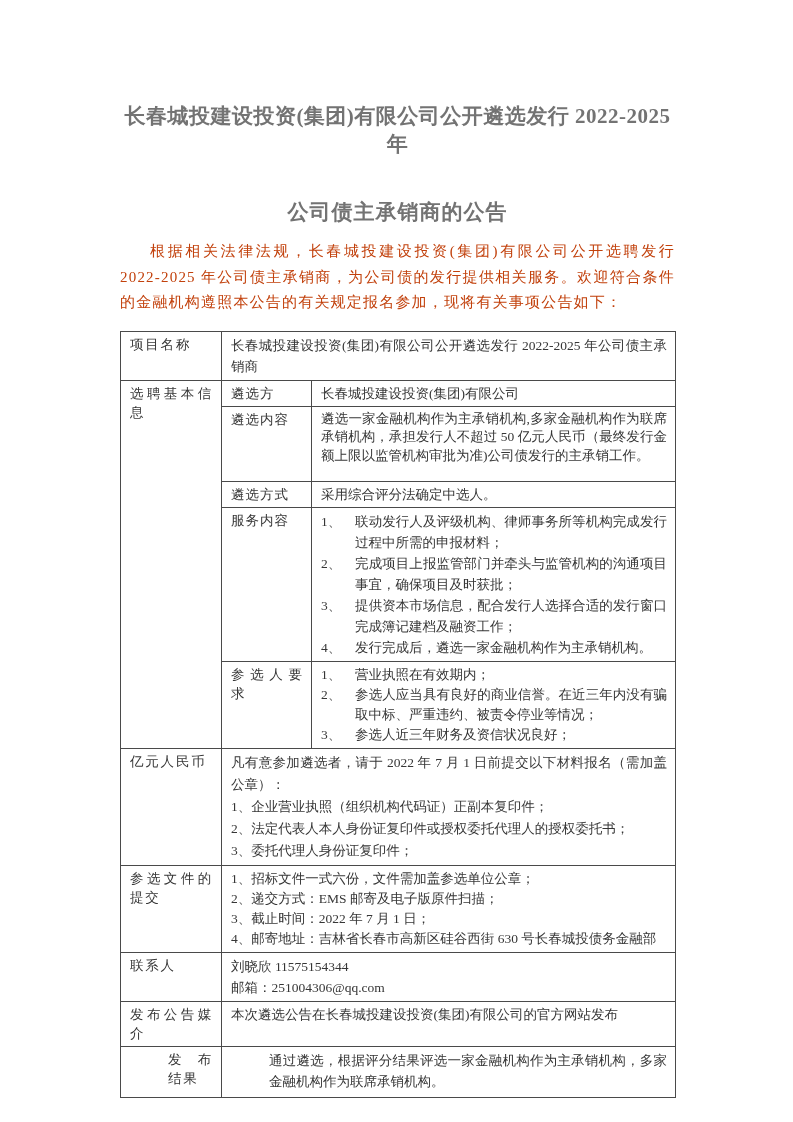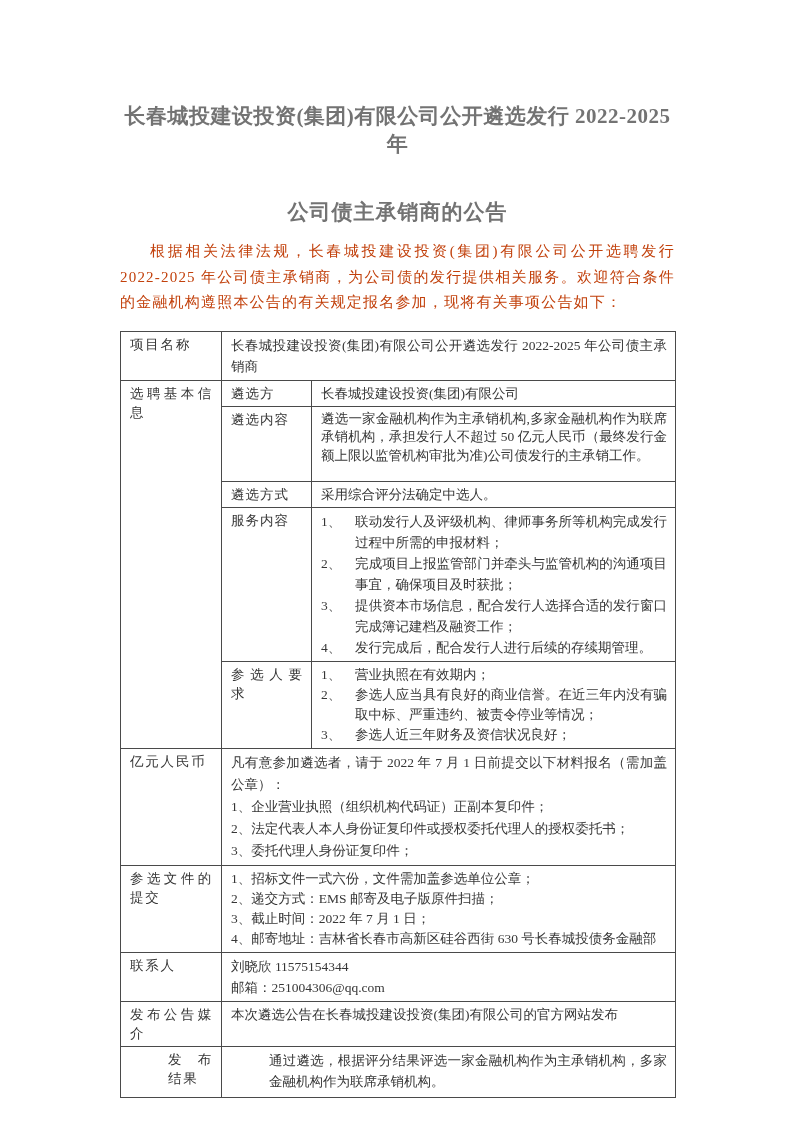--- a/index.html
+++ b/index.html
@@ -114,7 +114,7 @@
         <div class="hitem"><span class="hnum">1、</span><span>联动发行人及评级机构、律师事务所等机构完成发行过程中所需的申报材料；</span></div>
         <div class="hitem"><span class="hnum">2、</span><span>完成项目上报监管部门并牵头与监管机构的沟通项目事宜，确保项目及时获批；</span></div>
         <div class="hitem"><span class="hnum">3、</span><span>提供资本市场信息，配合发行人选择合适的发行窗口完成簿记建档及融资工作；</span></div>
-        <div class="hitem"><span class="hnum">4、</span><span>发行完成后，配合发行人进行后续的存续期管理。</span></div>
+        <div class="hitem"><span class="hnum">4、</span><span>发行完成后，遴选一家金融机构作为主承销机构。</span></div>
       </td>
     </tr>
 

